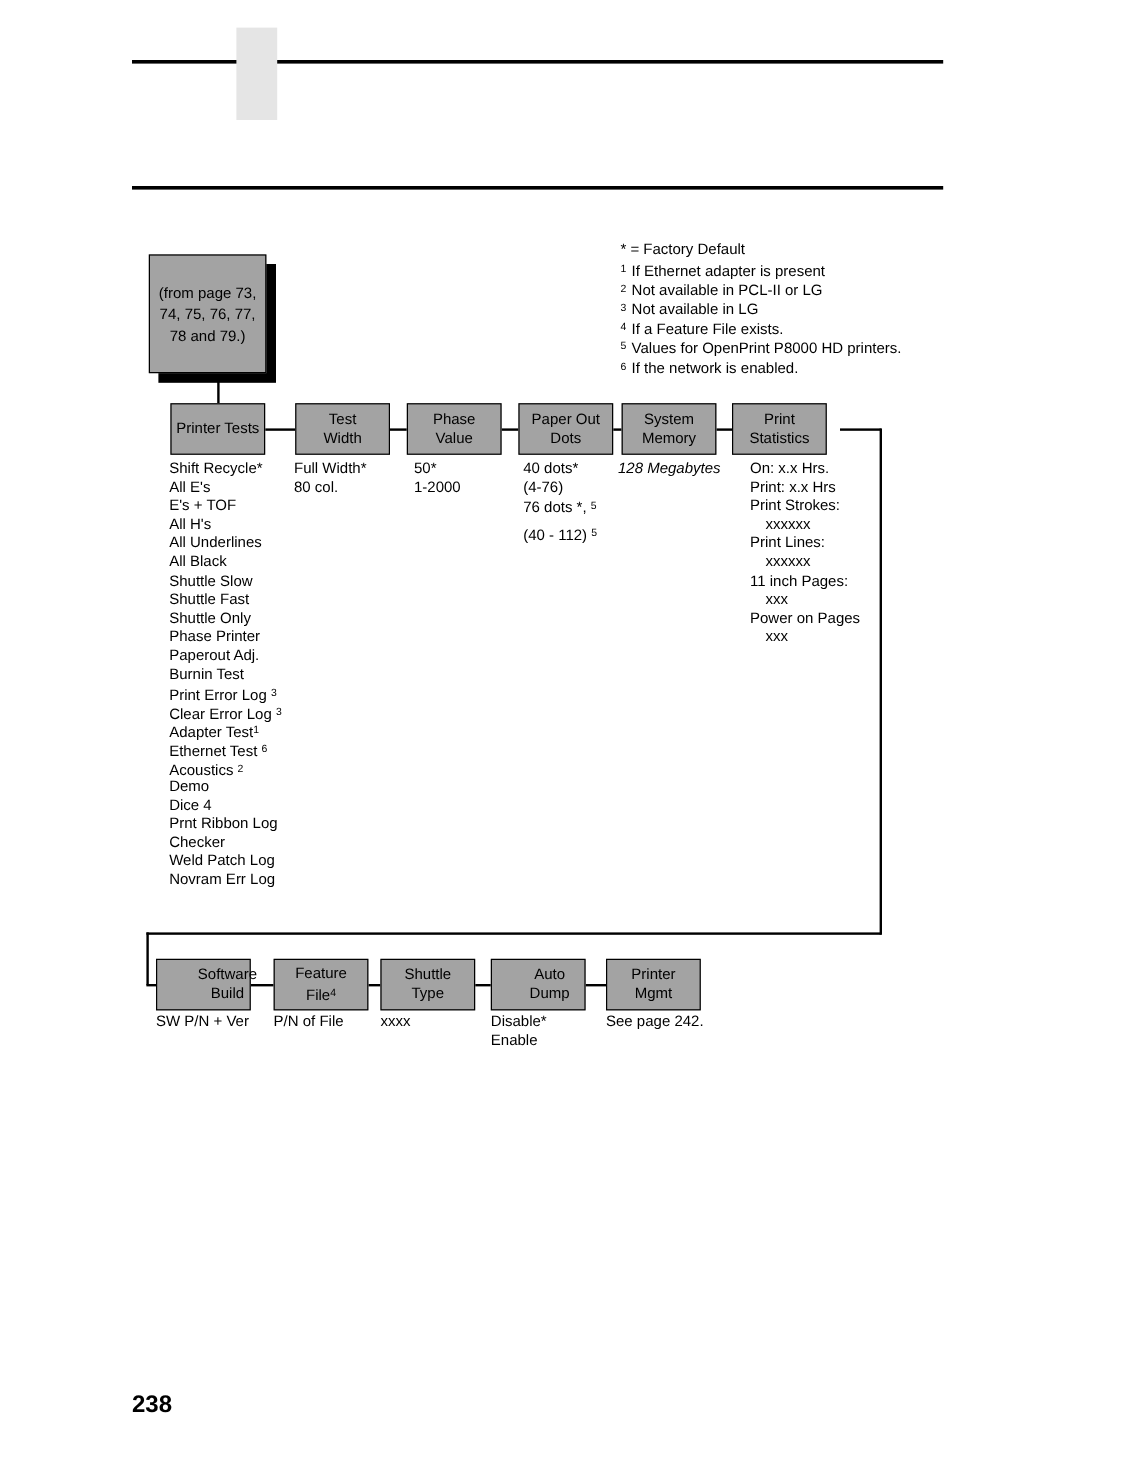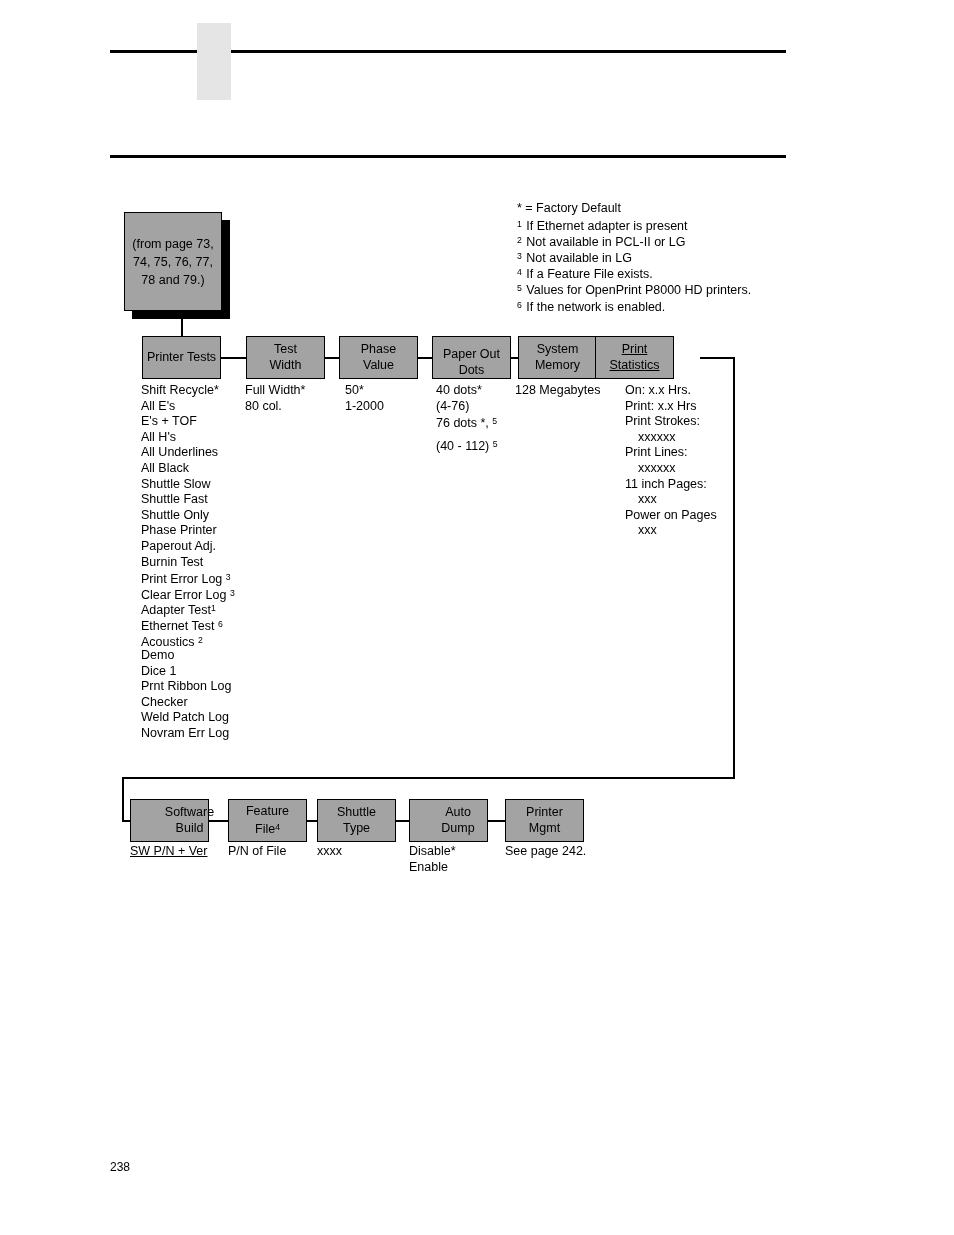--- a/index.html
+++ b/index.html
@@ -99,7 +99,7 @@
   #box-printer-tests { left: 142px; }
   #box-test-width    { left: 246px; }
   #box-phase-value   { left: 339px; }
-  #box-paper-out     { left: 432px; align-items: flex-end; }
+  #box-paper-out     { left: 432px; }
   #box-system-memory { left: 518px; }
   #box-print-stats   { left: 595px; text-decoration: underline; }
 

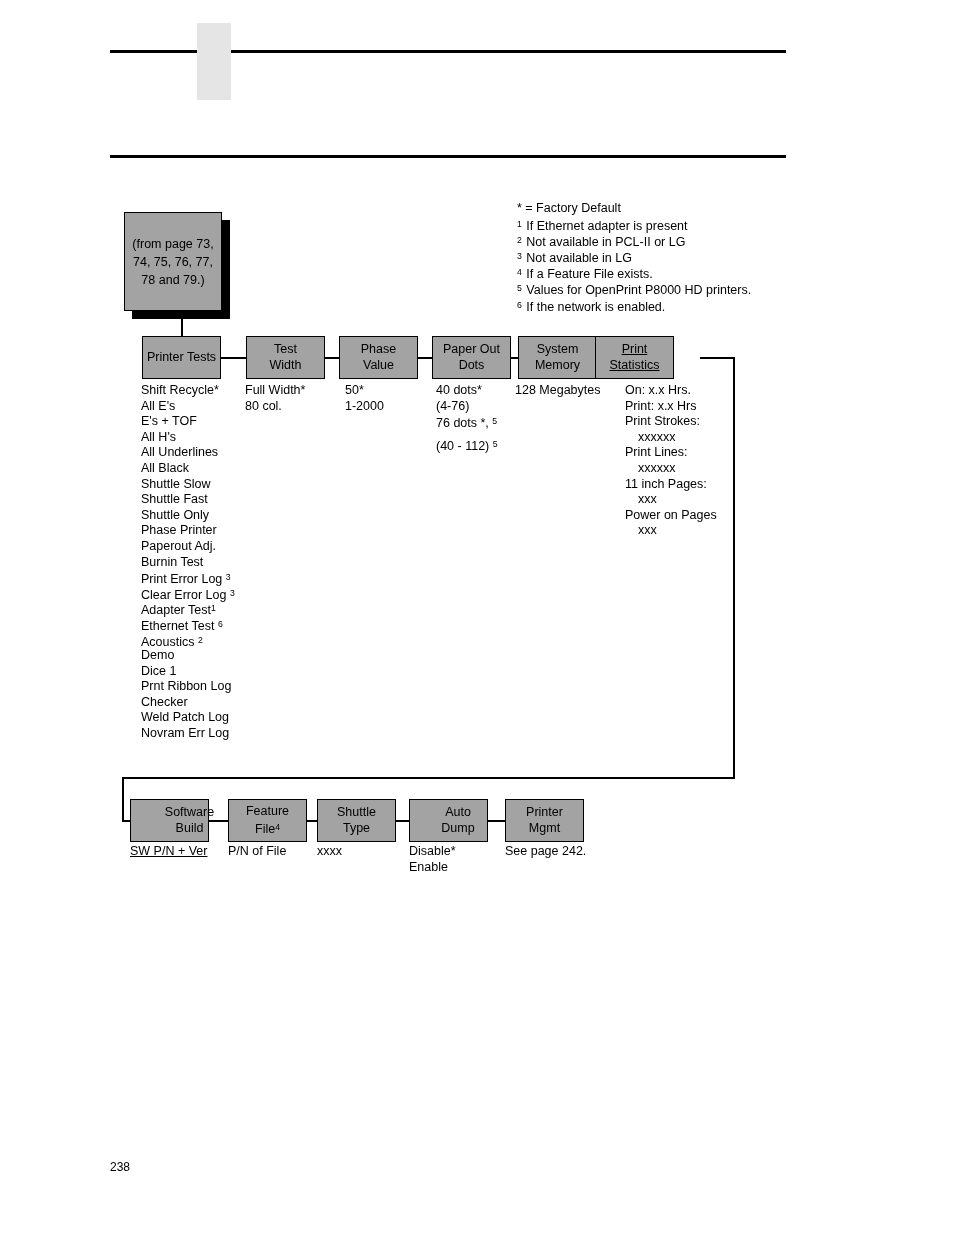--- a/index.html
+++ b/index.html
@@ -101,7 +101,7 @@
   #box-phase-value   { left: 339px; }
   #box-paper-out     { left: 432px; }
   #box-system-memory { left: 518px; }
-  #box-print-stats   { left: 595px; text-decoration: underline; }
+  #box-print-stats   { left: 610px; }
 
   .row-bot { top: 799px; width: 79px; height: 43px; }
   #box-software-build { left: 130px; padding-left: 40px; }

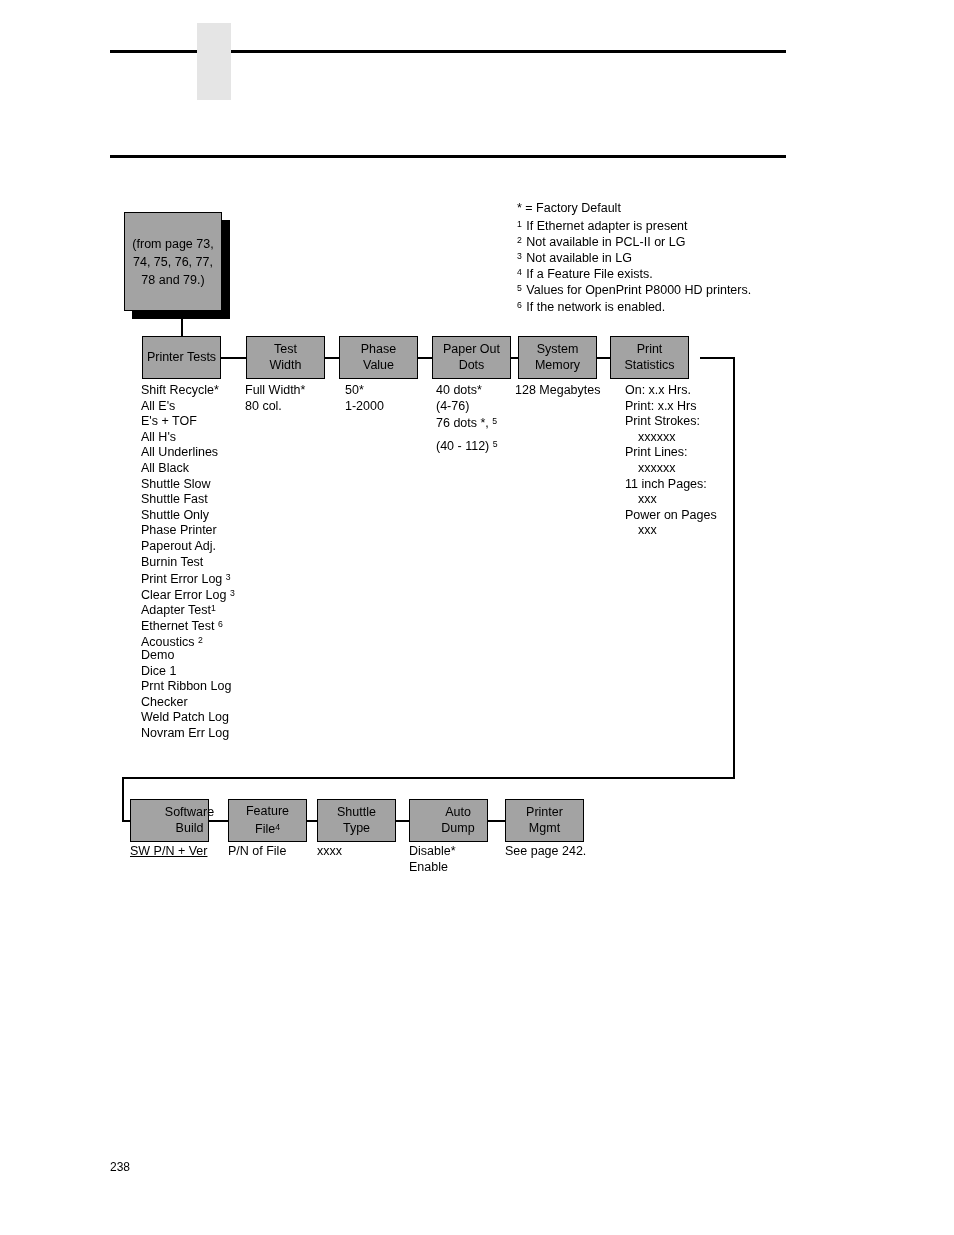--- a/index.html
+++ b/index.html
@@ -138,7 +138,7 @@
   #col-test-width    { left: 245px; top: 383px; }
   #col-phase-value   { left: 345px; top: 383px; }
   #col-paper-out     { left: 436px; top: 383px; }
-  #col-system-memory { left: 515px; top: 383px; }
+  #col-system-memory { left: 515px; top: 383px; font-style: italic; }
   #col-print-stats   { left: 625px; top: 383px; }
 
   #col-software-build { left: 130px; top: 844px; text-decoration: underline; }

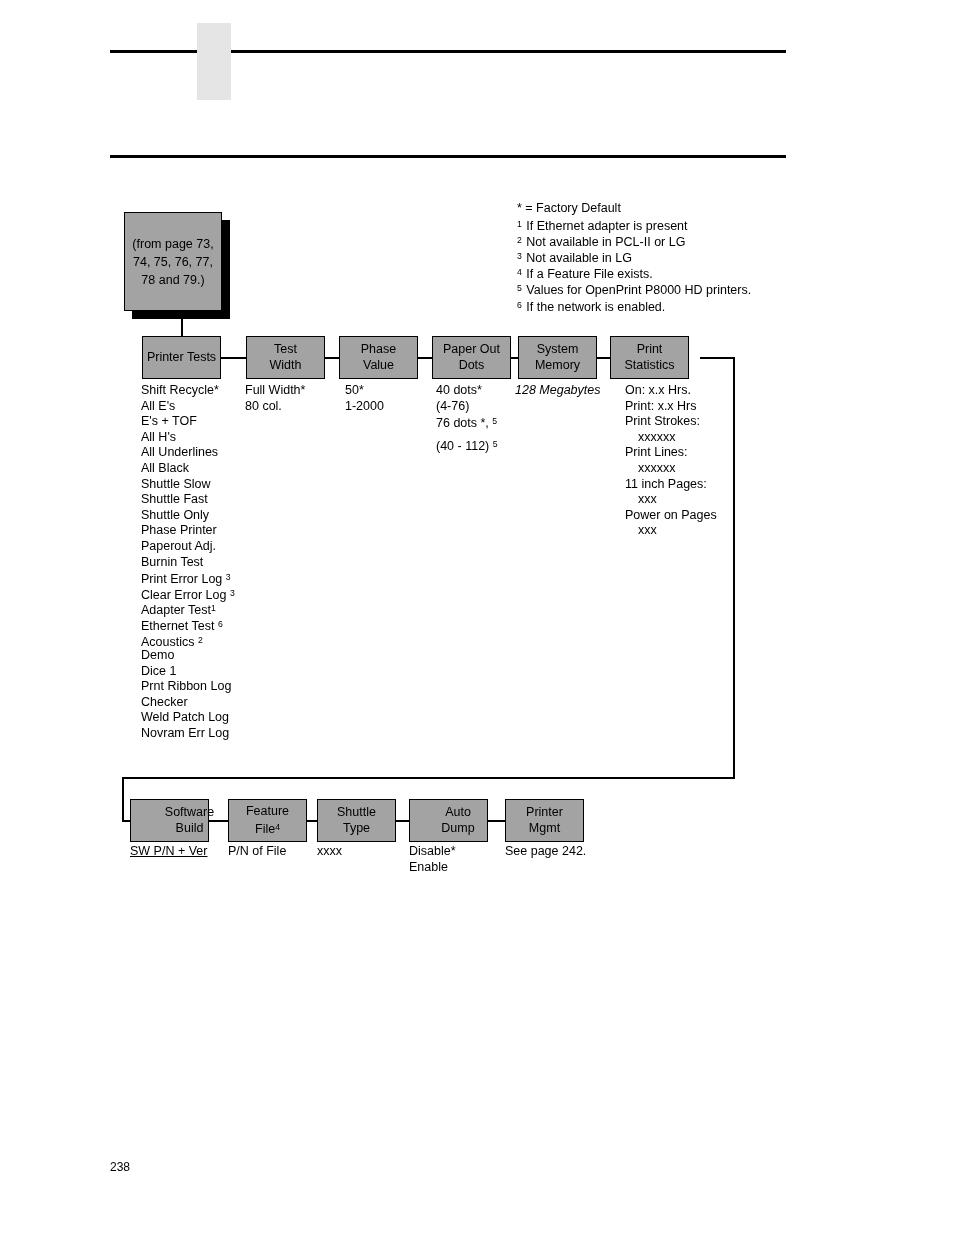--- a/index.html
+++ b/index.html
@@ -279,7 +279,7 @@
     <div class="opt">Ethernet Test <sup>6</sup></div>
     <div class="opt">Acoustics <sup>2</sup></div>
     <div class="opt">Demo</div>
-    <div class="opt">Dice 1</div>
+    <div class="opt">Dice 4</div>
     <div class="opt">Prnt Ribbon Log</div>
     <div class="opt">Checker</div>
     <div class="opt">Weld Patch Log</div>

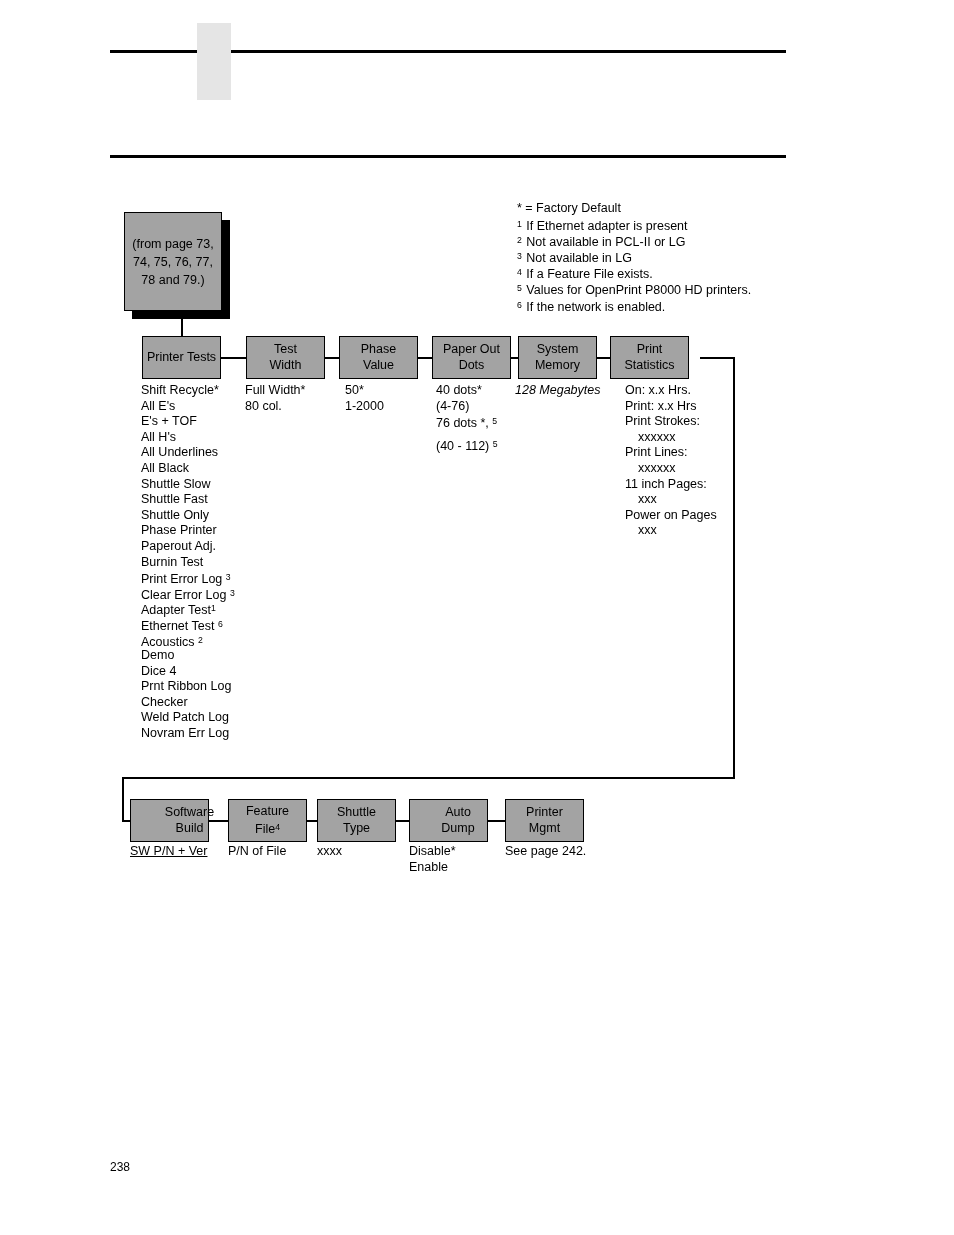--- a/index.html
+++ b/index.html
@@ -141,7 +141,7 @@
   #col-system-memory { left: 515px; top: 383px; font-style: italic; }
   #col-print-stats   { left: 625px; top: 383px; }
 
-  #col-software-build { left: 130px; top: 844px; text-decoration: underline; }
+  #col-software-build { left: 130px; top: 844px; }
   #col-feature-file   { left: 228px; top: 844px; }
   #col-shuttle-type   { left: 317px; top: 844px; }
   #col-auto-dump      { left: 409px; top: 844px; }

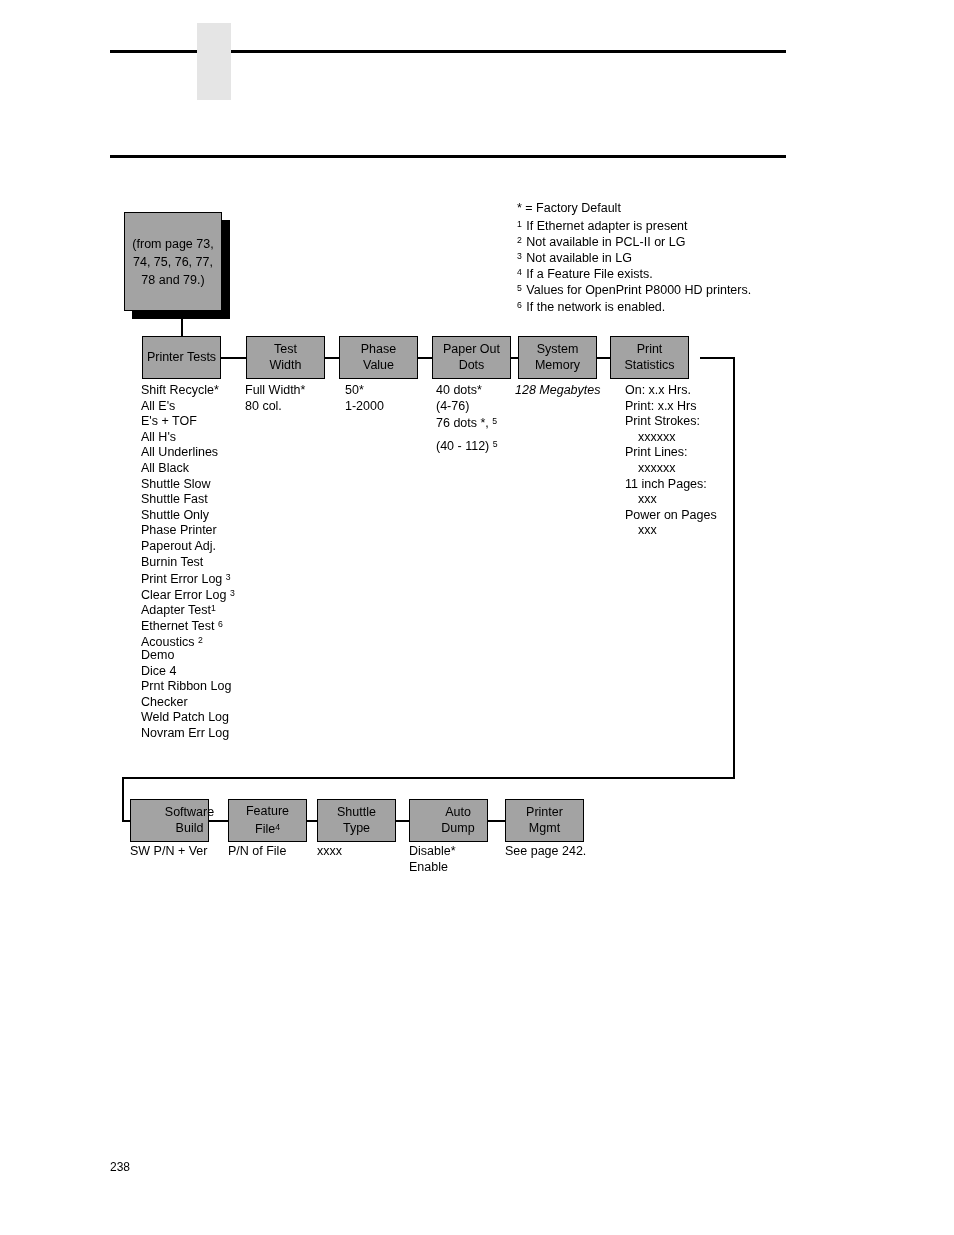--- a/index.html
+++ b/index.html
@@ -38,7 +38,8 @@
     position: absolute;
     left: 110px;
     top: 1160px;
-    font-size: 12px;
+    font-size: 20px;
+    font-weight: bold;
   }
 
   

